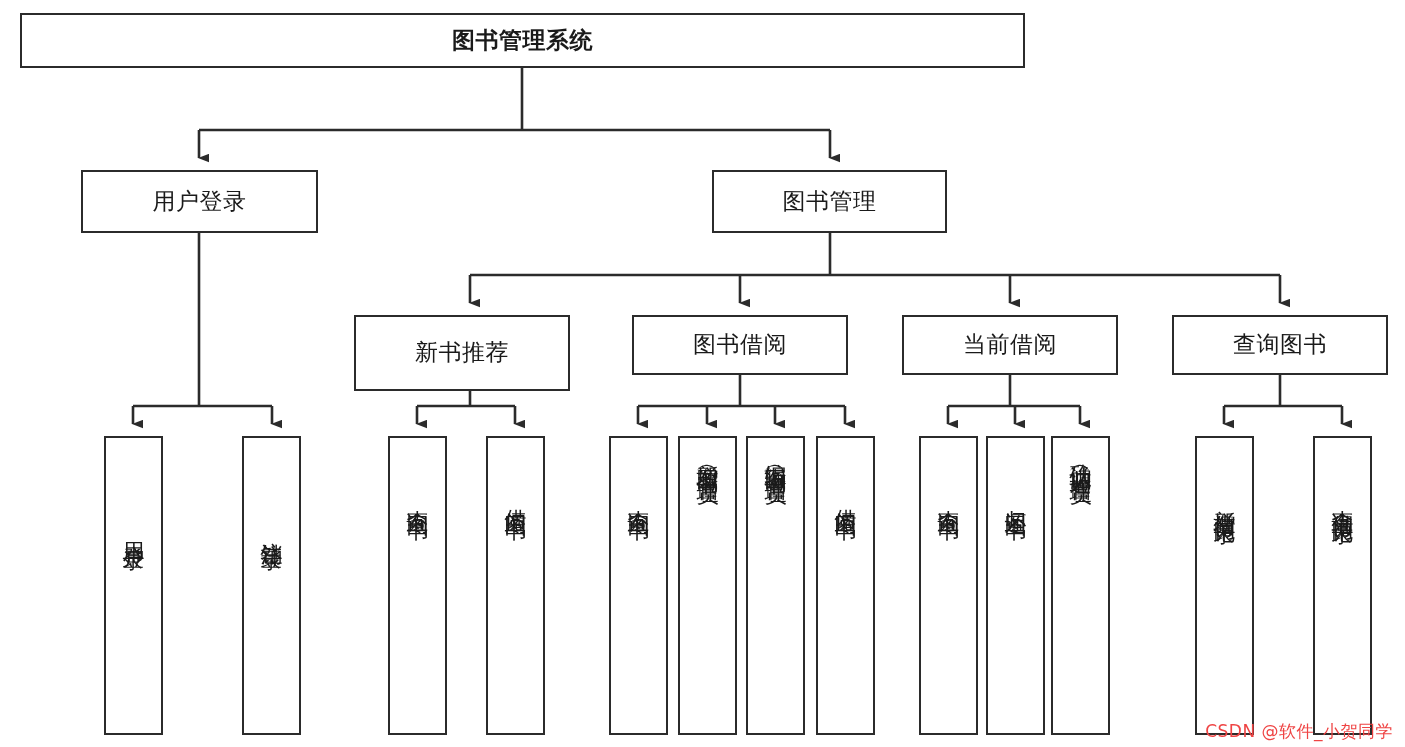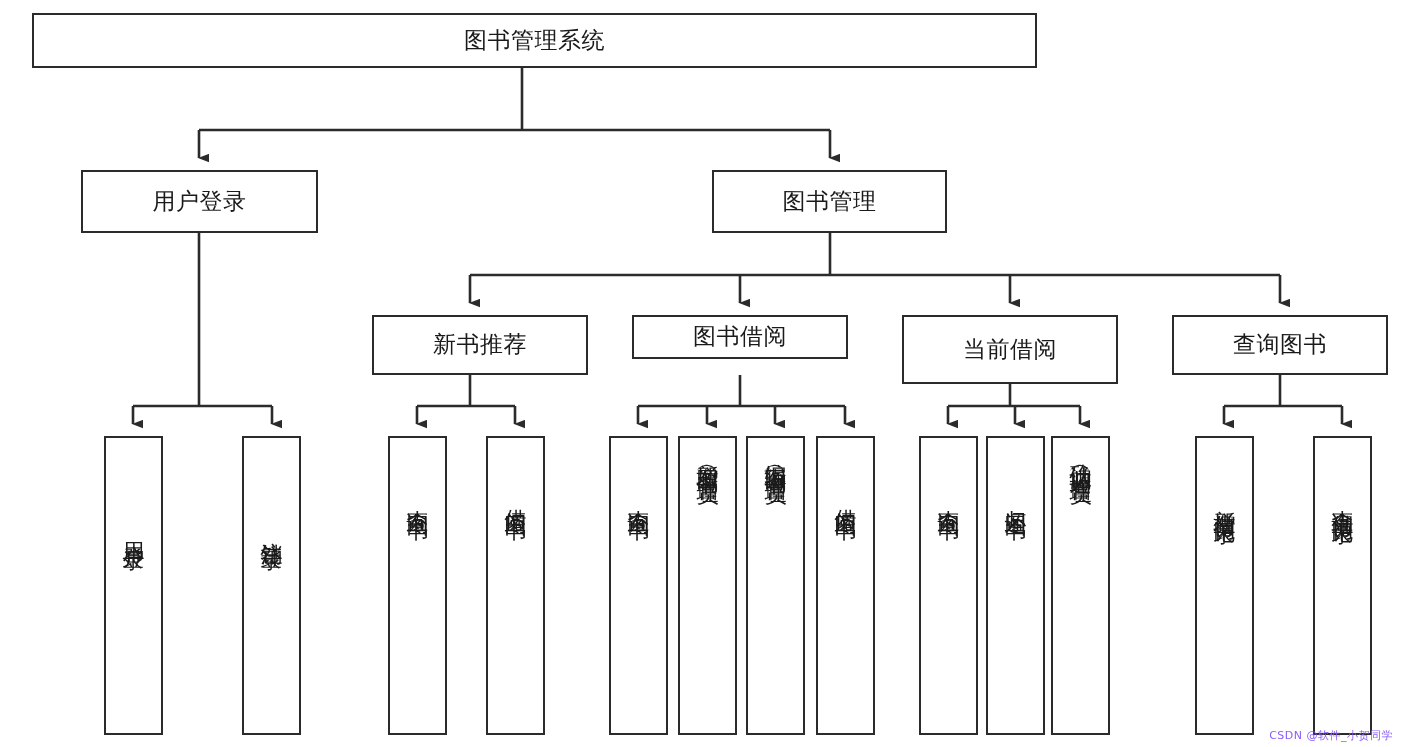--- a/index.html
+++ b/index.html
@@ -130,7 +130,7 @@
     </g>
   </svg>
 
-  <div class="node root horiz" style="left:32px; top:13px; width:1005px; height:55px;">
+  <div class="node root horiz" style="left:20px; top:13px; width:1005px; height:55px;font-weight:bold;">
     <span class="lbl">图书管理系统</span>
   </div>
 

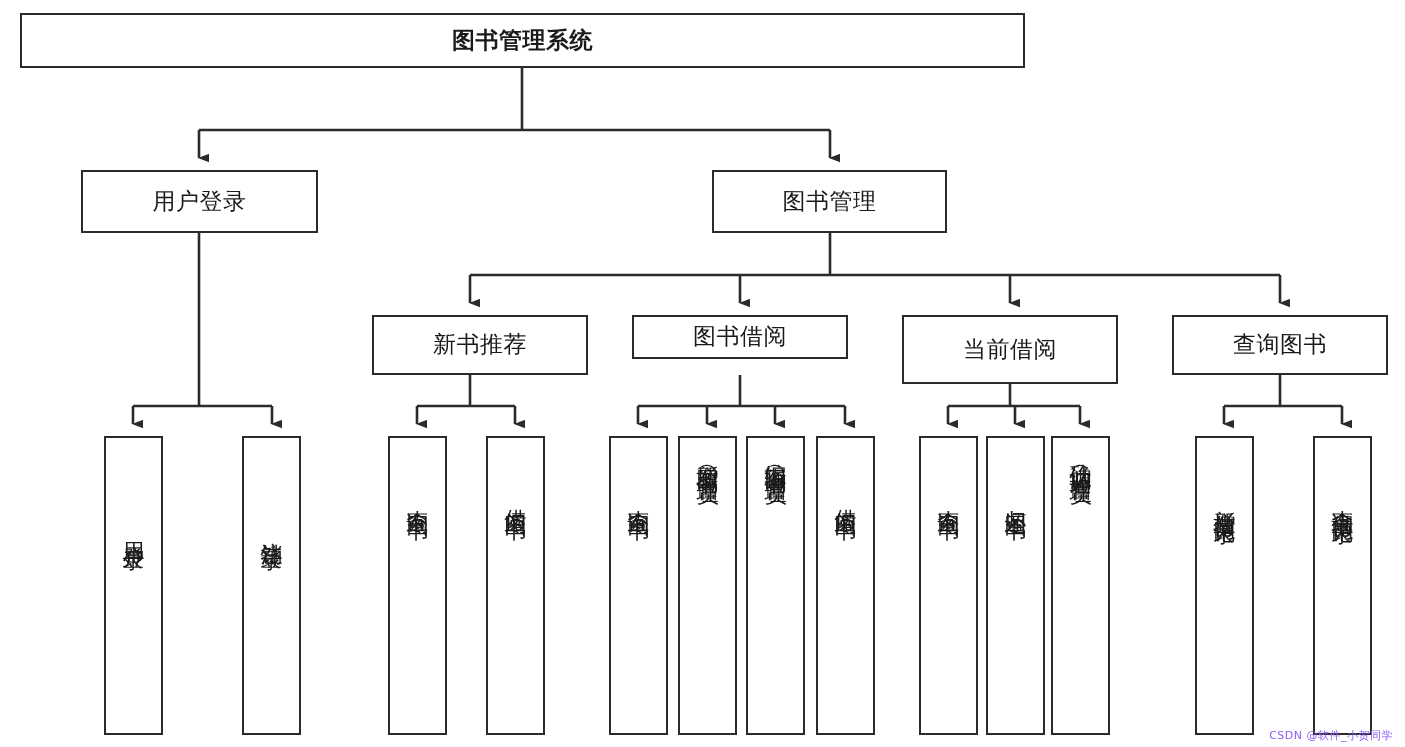--- a/index.html
+++ b/index.html
@@ -141,7 +141,7 @@
     <span class="lbl">图书管理</span>
   </div>
 
-  <div class="node horiz" style="left:372px; top:315px; width:216px; height:60px;">
+  <div class="node horiz" style="left:354px; top:315px; width:216px; height:76px;">
     <span class="lbl">新书推荐</span>
   </div>
   <div class="node horiz" style="left:632px; top:315px; width:216px; height:44px;">

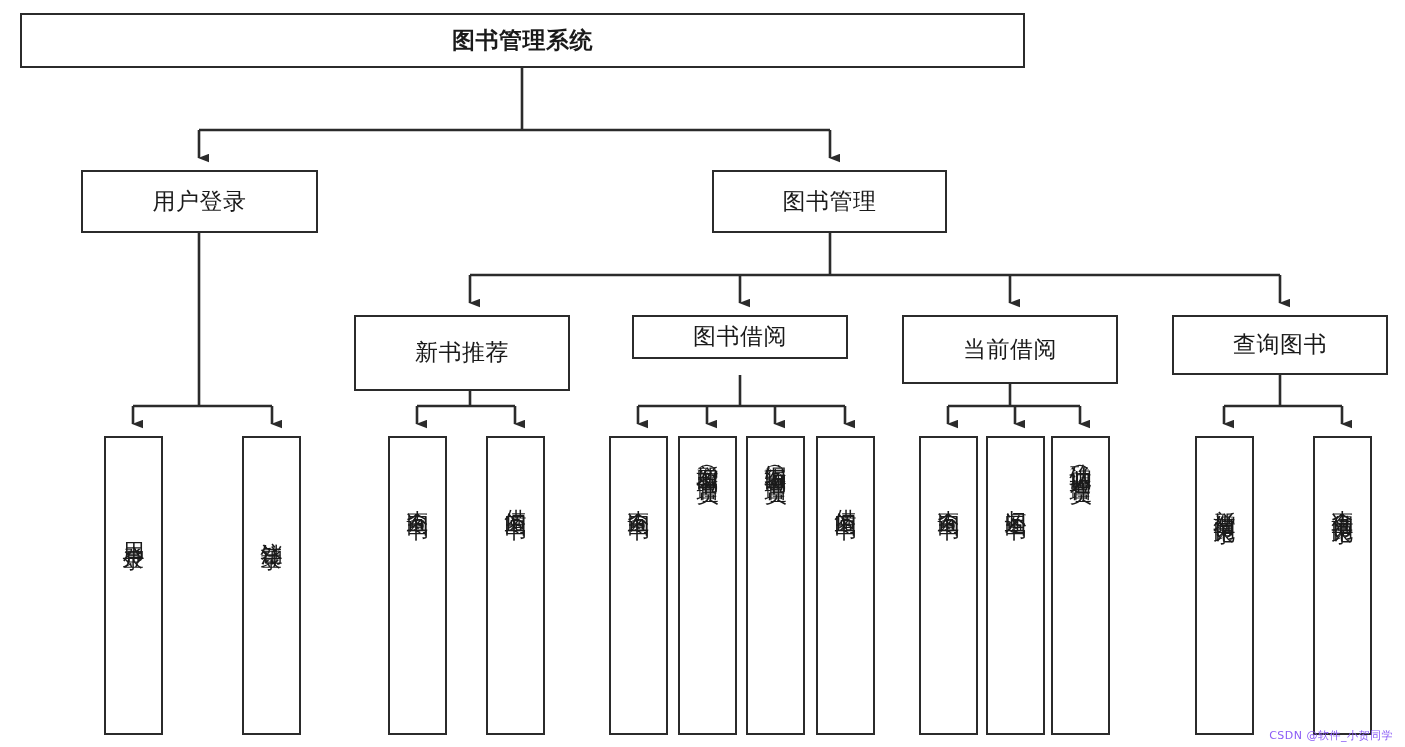--- a/index.html
+++ b/index.html
@@ -144,7 +144,7 @@
   <div class="node horiz" style="left:354px; top:315px; width:216px; height:76px;">
     <span class="lbl">新书推荐</span>
   </div>
-  <div class="node horiz" style="left:632px; top:315px; width:216px; height:44px;">
+  <div class="node horiz" style="left:632px; top:315px; width:216px; height:60px;">
     <span class="lbl">图书借阅</span>
   </div>
   <div class="node horiz" style="left:902px; top:315px; width:216px; height:69px;">

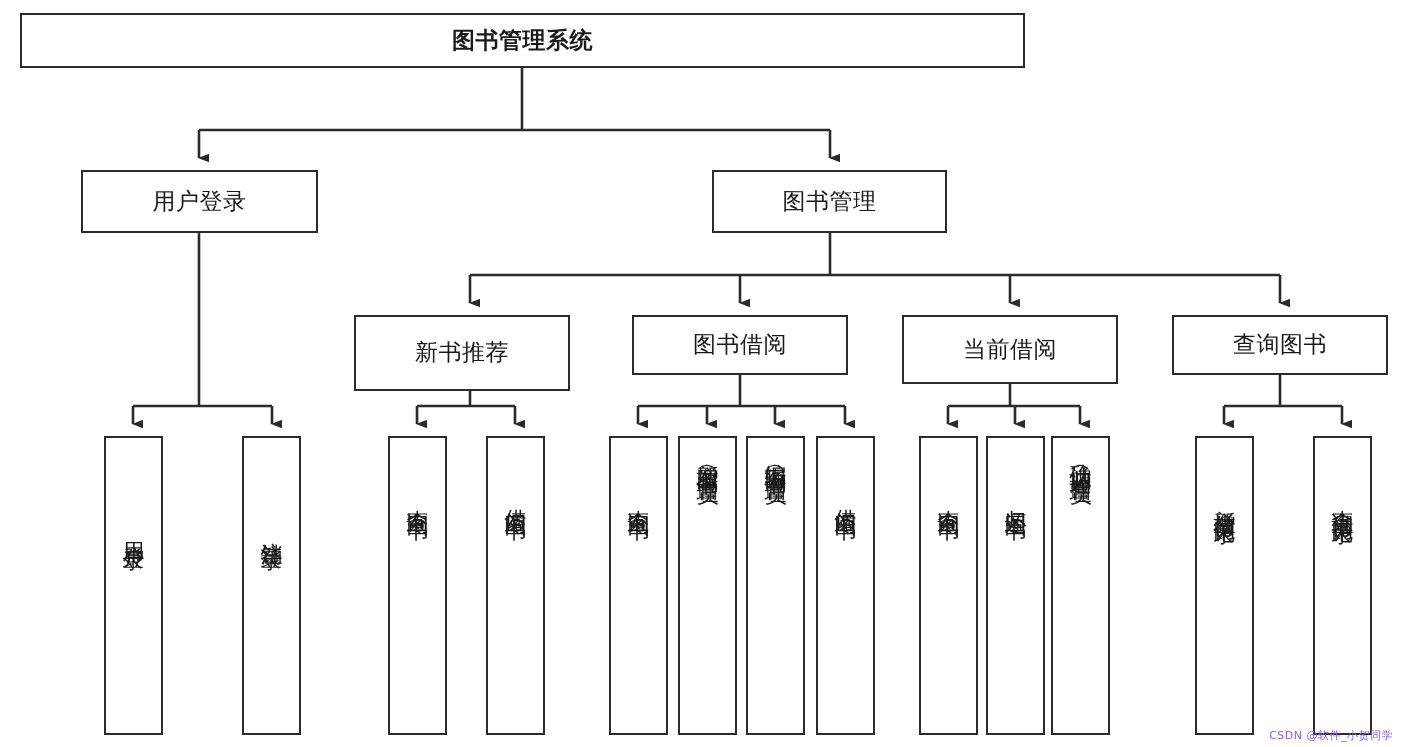--- a/index.html
+++ b/index.html
@@ -147,7 +147,7 @@
   <div class="node horiz" style="left:632px; top:315px; width:216px; height:60px;">
     <span class="lbl">图书借阅</span>
   </div>
-  <div class="node horiz" style="left:902px; top:315px; width:216px; height:69px;">
+  <div class="node horiz" style="left:902px; top:315px; width:216px; height:60px;">
     <span class="lbl">当前借阅</span>
   </div>
   <div class="node horiz" style="left:1172px; top:315px; width:216px; height:60px;">

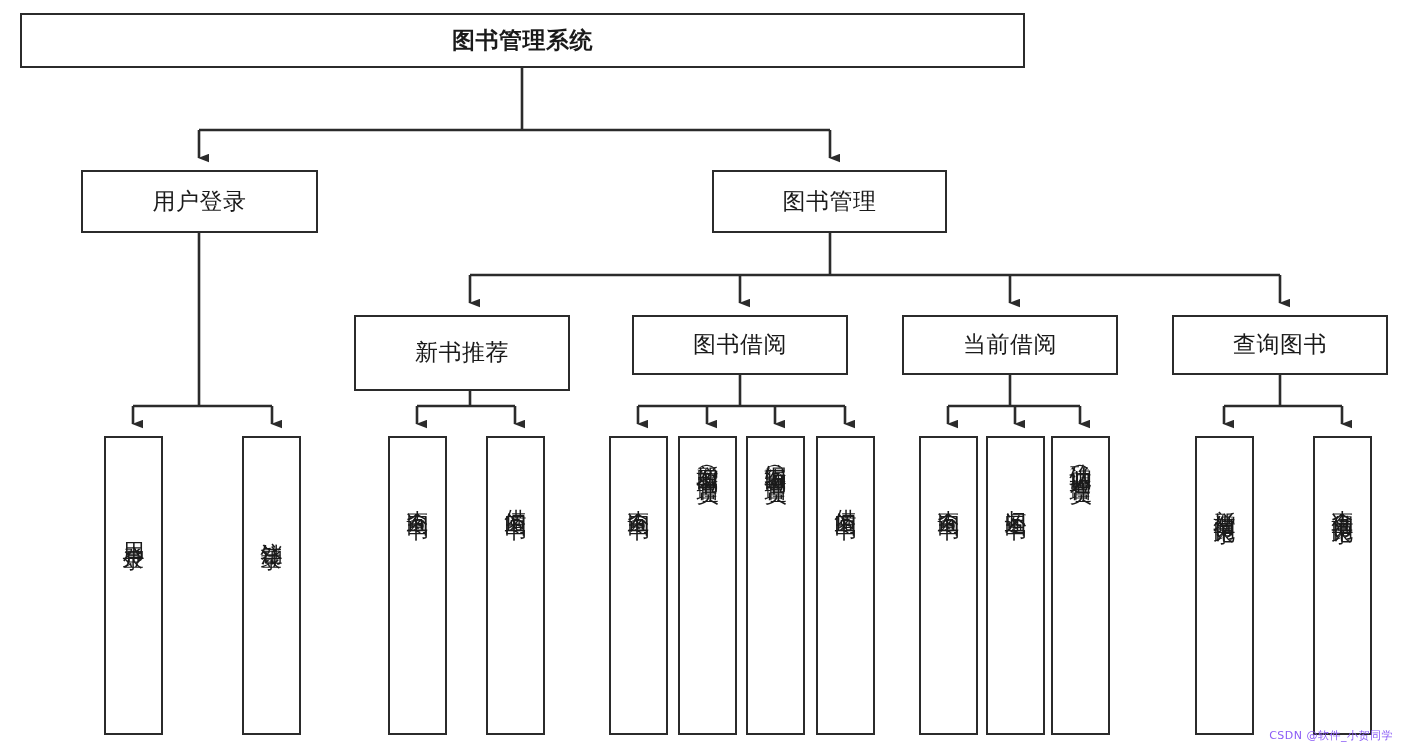--- a/index.html
+++ b/index.html
@@ -69,8 +69,8 @@
     position: absolute;
     right: 12px;
     bottom: 4px;
-    font-size: 11px;
-    color: #8b5cf6;
+    font-size: 17px;
+    color: #ef4444;
     white-space: nowrap;
     letter-spacing: 0.5px;
   }

